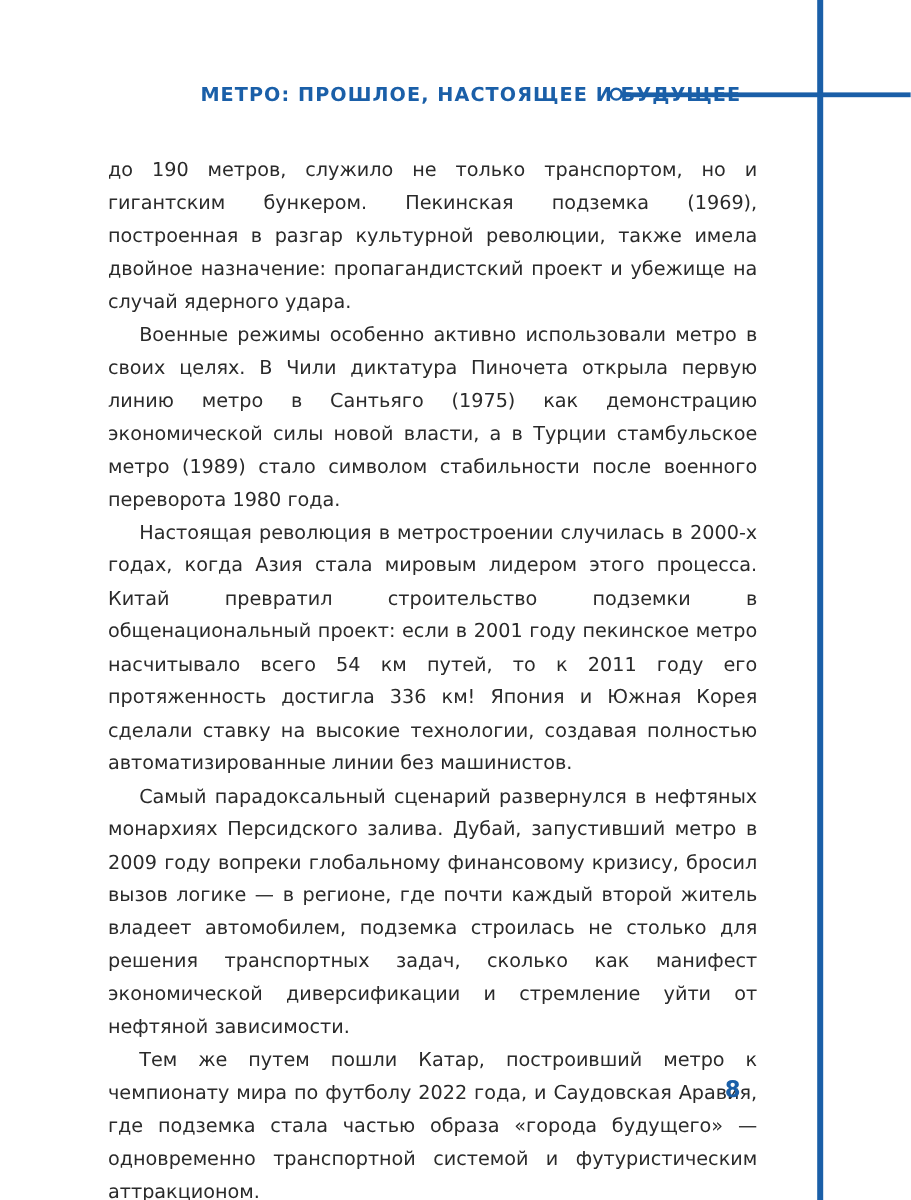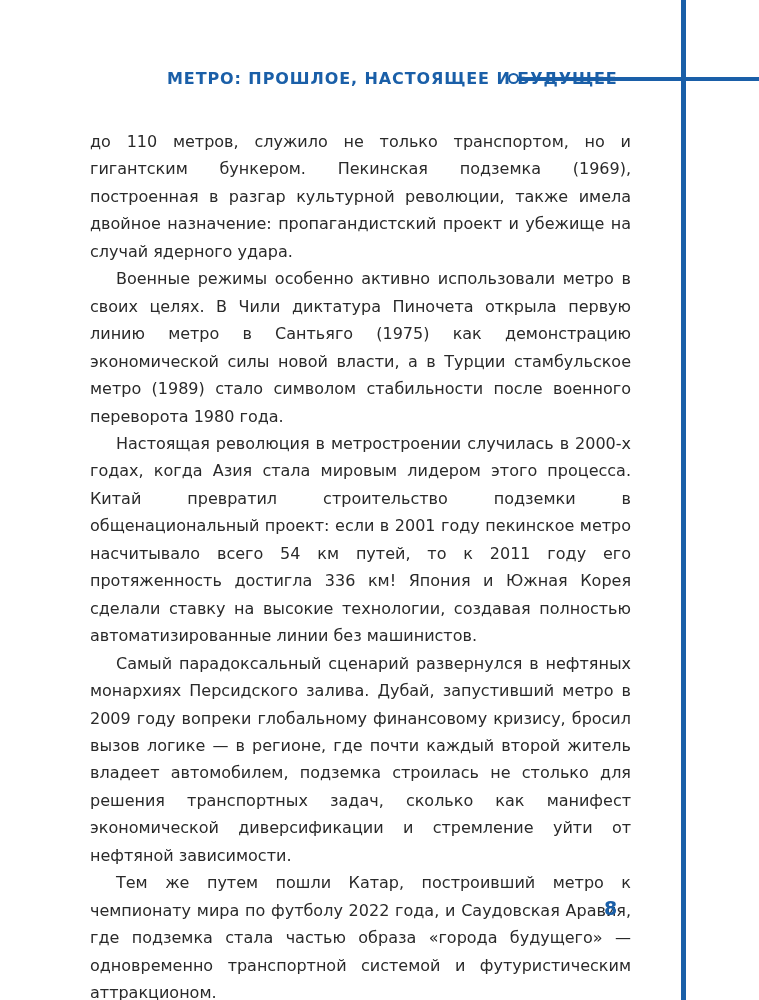--- a/index.html
+++ b/index.html
@@ -92,7 +92,7 @@
 <div class="running-head">МЕТРО: ПРОШЛОЕ, НАСТОЯЩЕЕ И БУДУЩЕЕ</div>
 
 <div class="body-text">
-  <p class="cont">до 110 метров, служило не только транспортом, но и гигантским бункером. Пекинская подземка (1969), построенная в разгар культурной революции, также имела двойное назначение: пропагандистский проект и убежище на случай ядерного удара.</p>
+  <p class="cont">до 190 метров, служило не только транспортом, но и гигантским бункером. Пекинская подземка (1969), построенная в разгар культурной революции, также имела двойное назначение: пропагандистский проект и убежище на случай ядерного удара.</p>
   <p>Военные режимы особенно активно использовали метро в своих целях. В Чили диктатура Пиночета открыла первую линию метро в Сантьяго (1975) как демонстрацию экономической силы новой власти, а в Турции стамбульское метро (1989) стало символом стабильности после военного переворота 1980 года.</p>
   <p>Настоящая революция в метростроении случилась в 2000-х годах, когда Азия стала мировым лидером этого процесса. Китай превратил строительство подземки в общенациональный проект: если в 2001 году пекинское метро насчитывало всего 54 км путей, то к 2011 году его протяженность достигла 336 км! Япония и Южная Корея сделали ставку на высокие технологии, создавая полностью автоматизированные линии без машинистов.</p>
   <p>Самый парадоксальный сценарий развернулся в нефтяных монархиях Персидского залива. Дубай, запустивший метро в 2009 году вопреки глобальному финансовому кризису, бросил вызов логике — в регионе, где почти каждый второй житель владеет автомобилем, подземка строилась не столько для решения транспортных задач, сколько как манифест экономической диверсификации и стремление уйти от нефтяной зависимости.</p>

